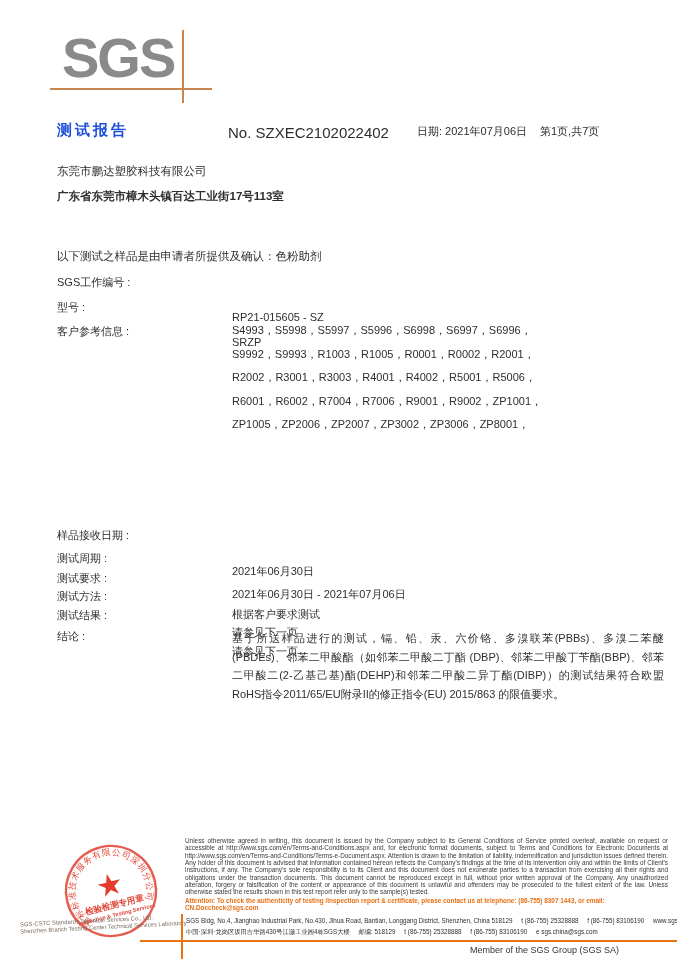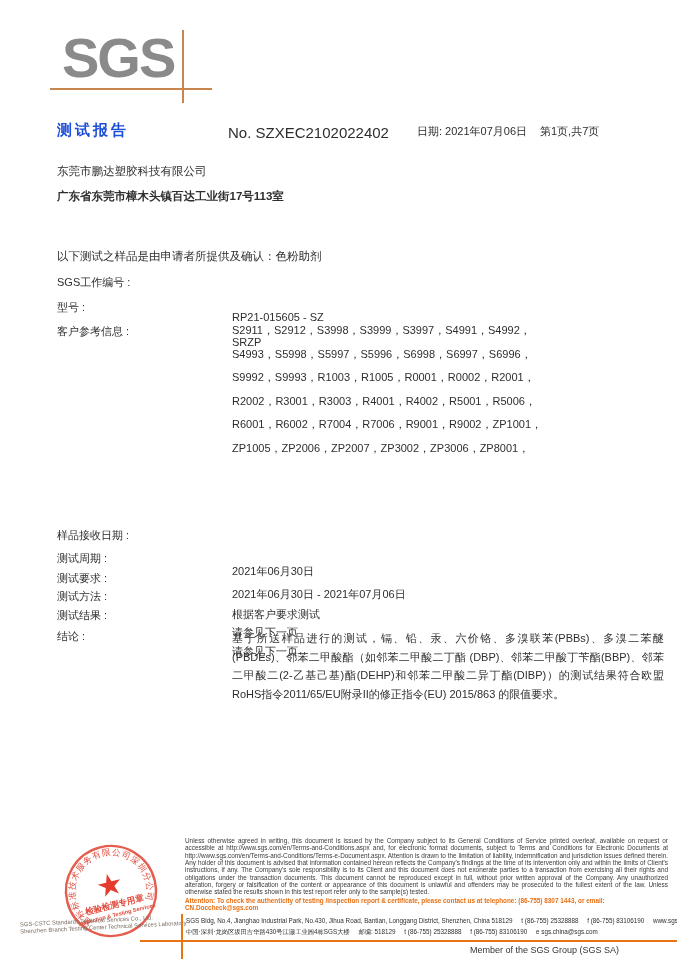--- a/index.html
+++ b/index.html
@@ -90,7 +90,6 @@
   <div class="frow" style="top:324px">
     <span class="flabel">客户参考信息 :</span>
     <div class="ref-lines">
-      <div>S2911，S2912，S3998，S3999，S3997，S4991，S4992，</div>
       <div>S4993，S5998，S5997，S5996，S6998，S6997，S6996，</div>
       <div>S9992，S9993，R1003，R1005，R0001，R0002，R2001，</div>
       <div>R2002，R3001，R3003，R4001，R4002，R5001，R5006，</div>

